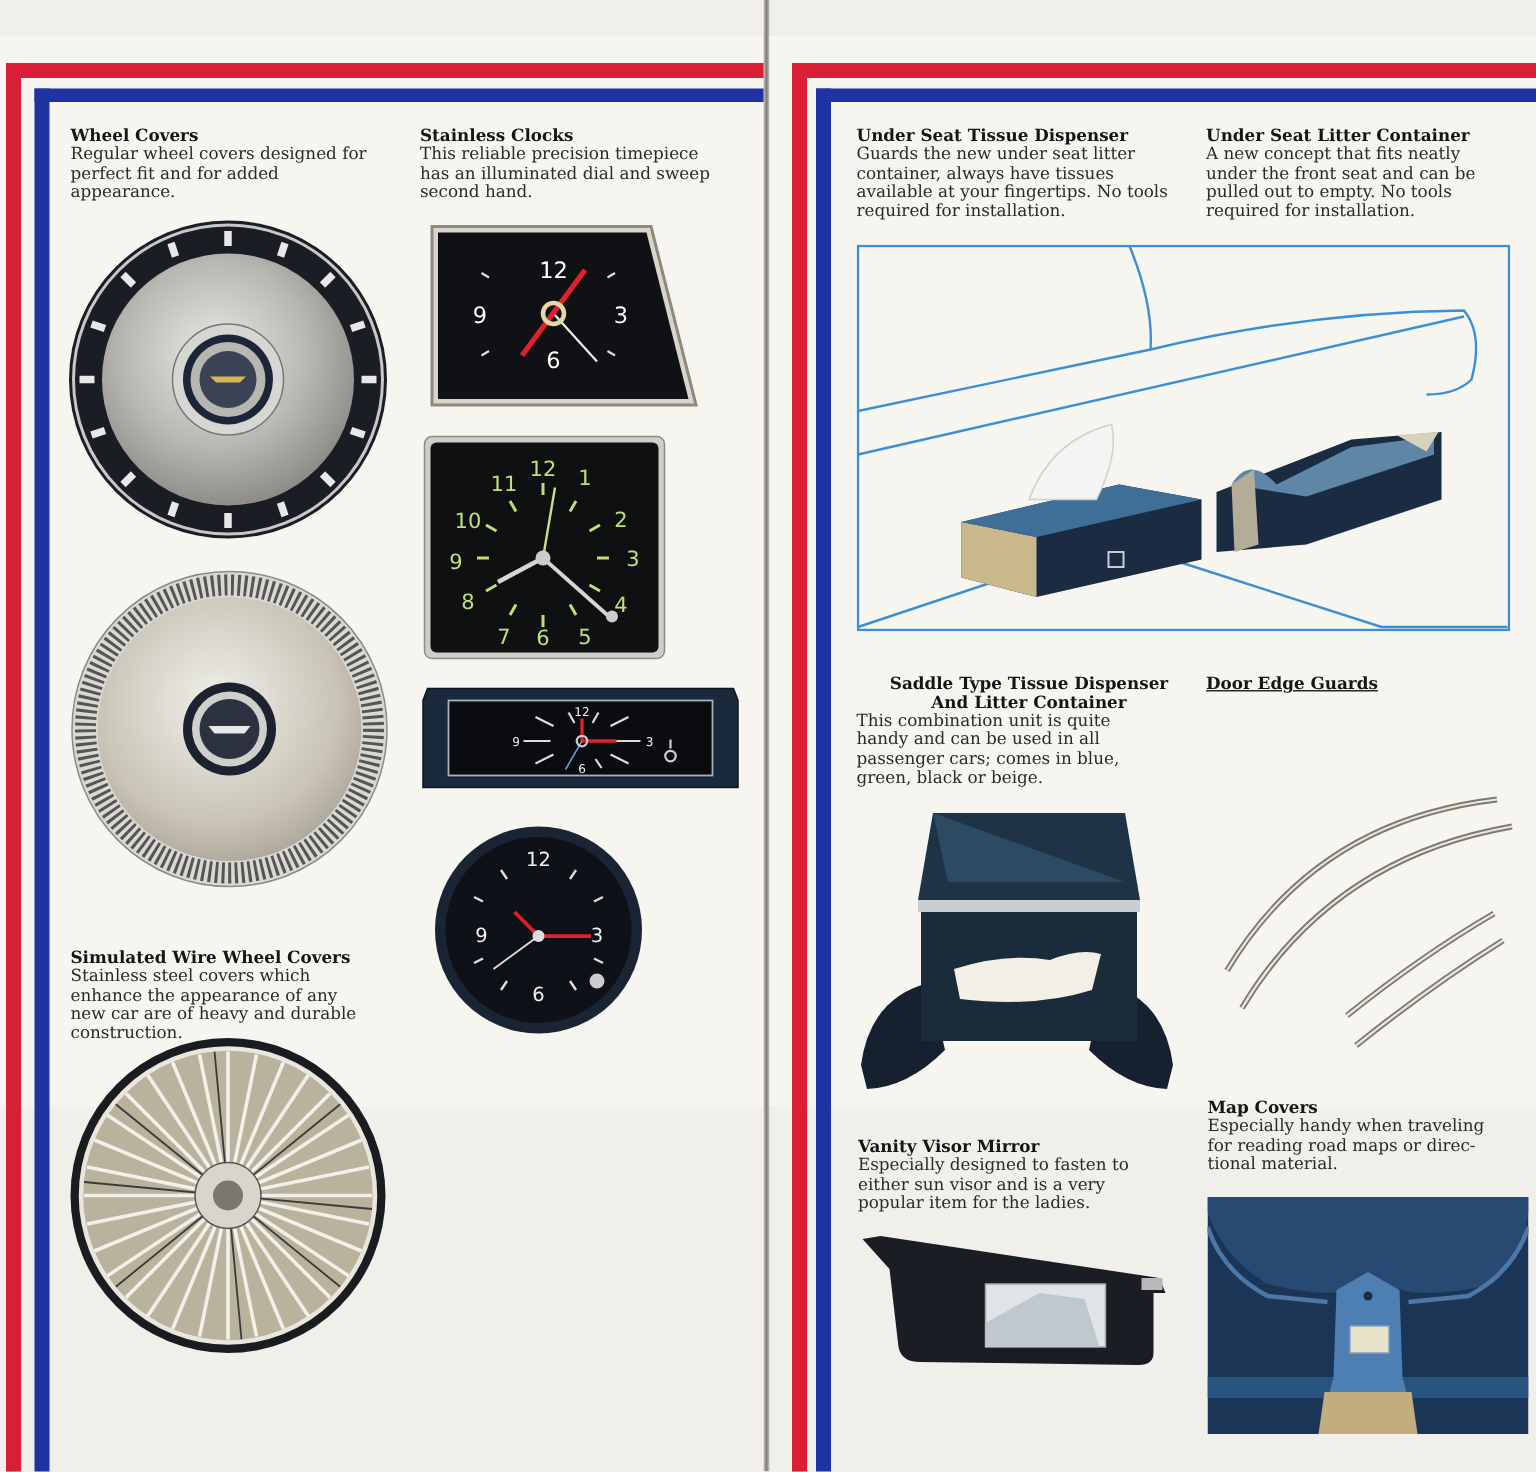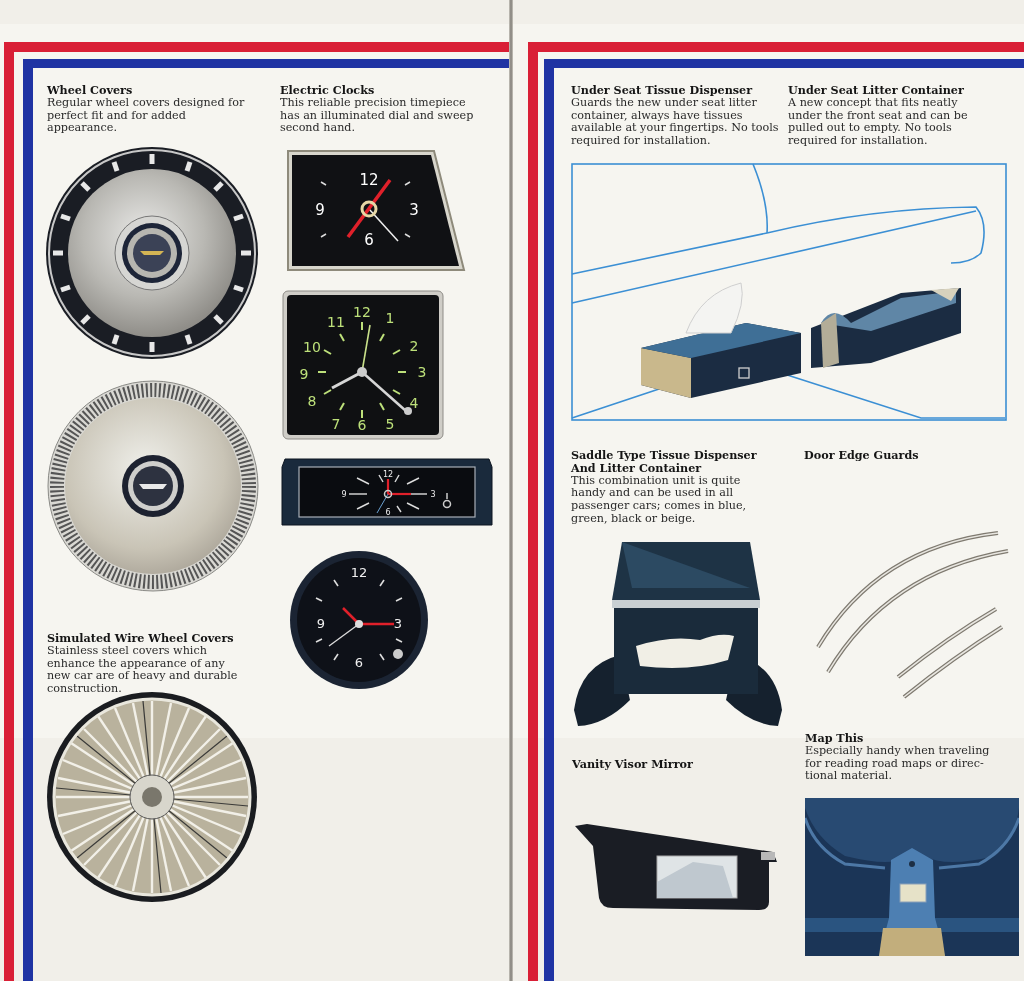--- a/index.html
+++ b/index.html
@@ -44,7 +44,7 @@
 appearance.</span>
   </div>
   <div class="block" style="left:280px;top:60px;width:225px;">
-    <span class="title">Electric Clocks</span>
+    <span class="title">Stainless Clocks</span>
     <span class="desc">This reliable precision timepiece
 has an illuminated dial and sweep
 second hand.</span>

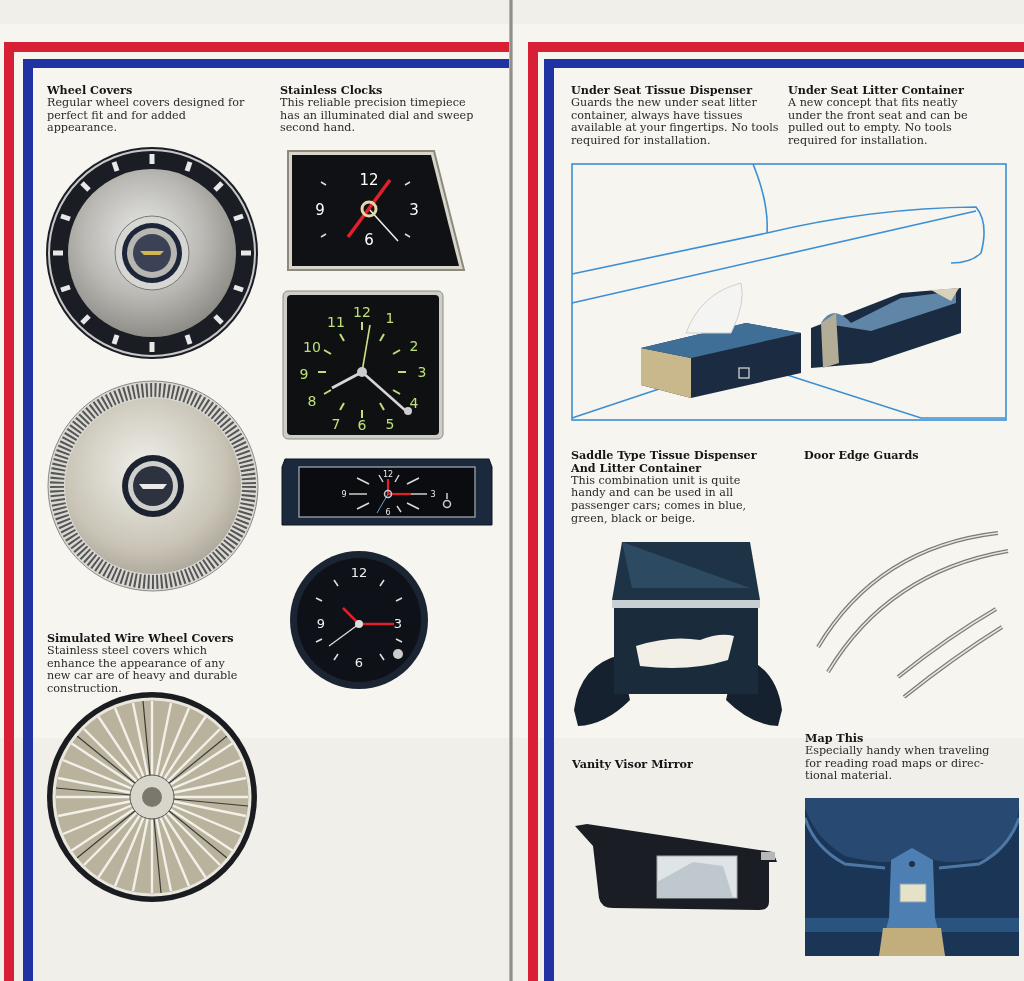--- a/index.html
+++ b/index.html
@@ -286,7 +286,7 @@
 available at your fingertips. No tools
 required for installation.</span>
   </div>
-  <div class="block" style="left:275px;top:60px;width:220px;">
+  <div class="block" style="left:291px;top:60px;width:220px;">
     <span class="title">Under Seat Litter Container</span>
     <span class="desc">A new concept that fits neatly
 under the front seat and can be

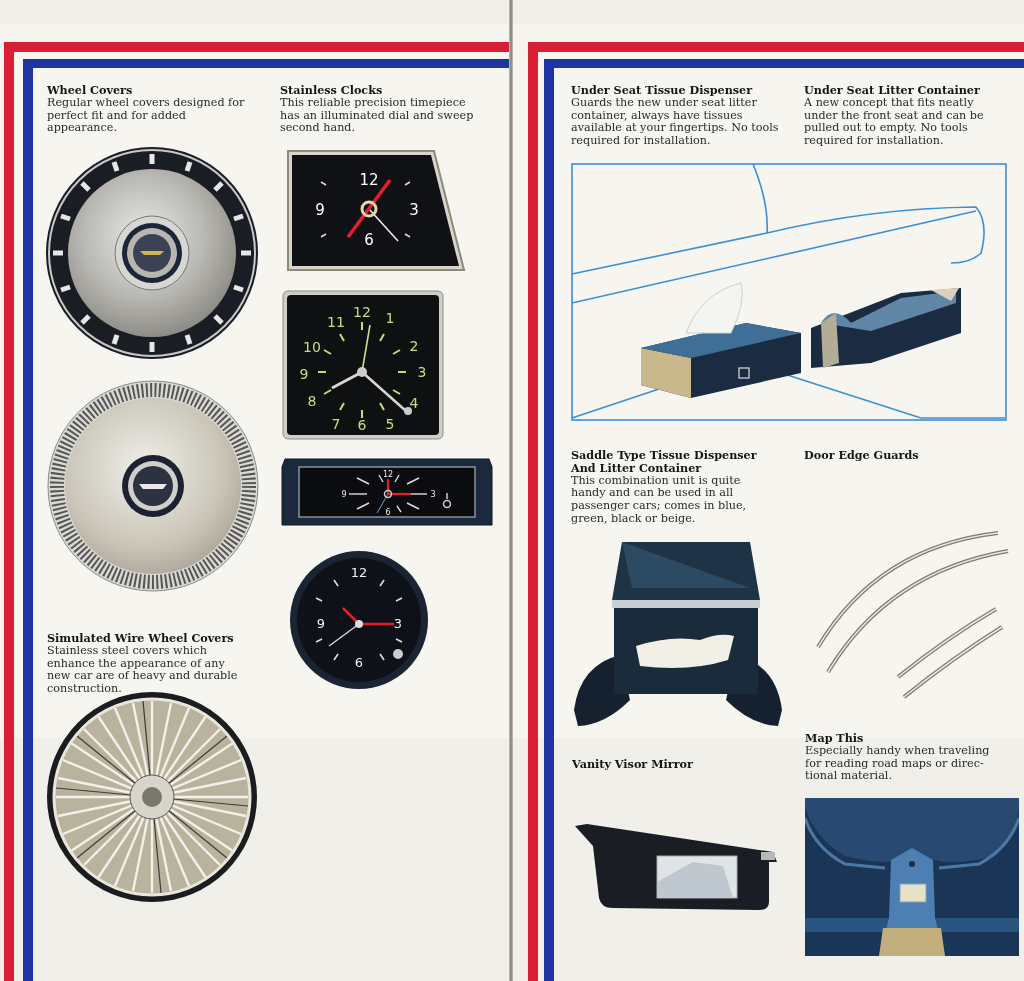--- a/index.html
+++ b/index.html
@@ -317,7 +317,7 @@
   </div>
 
   <div class="block" style="left:58px;top:425px;width:230px;">
-    <span class="title" style="white-space:pre-line;">Saddle Type Tissue Dispenser
+    <span class="title" style="white-space:pre-line;text-align:center;">Saddle Type Tissue Dispenser
 And Litter Container</span>
     <span class="desc">This combination unit is quite
 handy and can be used in all

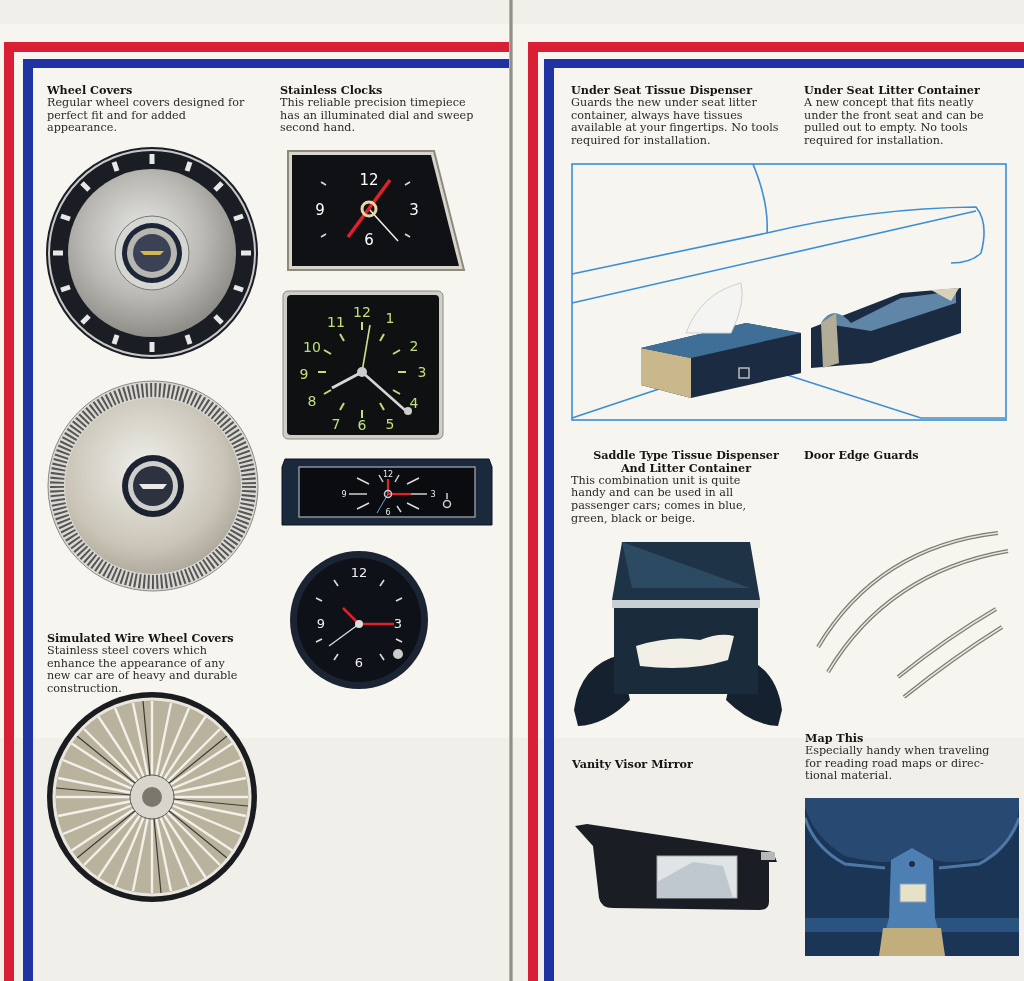--- a/index.html
+++ b/index.html
@@ -324,7 +324,7 @@
 passenger cars; comes in blue,
 green, black or beige.</span>
   </div>
-  <div class="block" style="left:291px;top:425px;width:220px;">
+  <div class="block" style="left:291px;top:425px;width:220px;text-decoration:underline;">
     <span class="title">Door Edge Guards</span>
   </div>
 

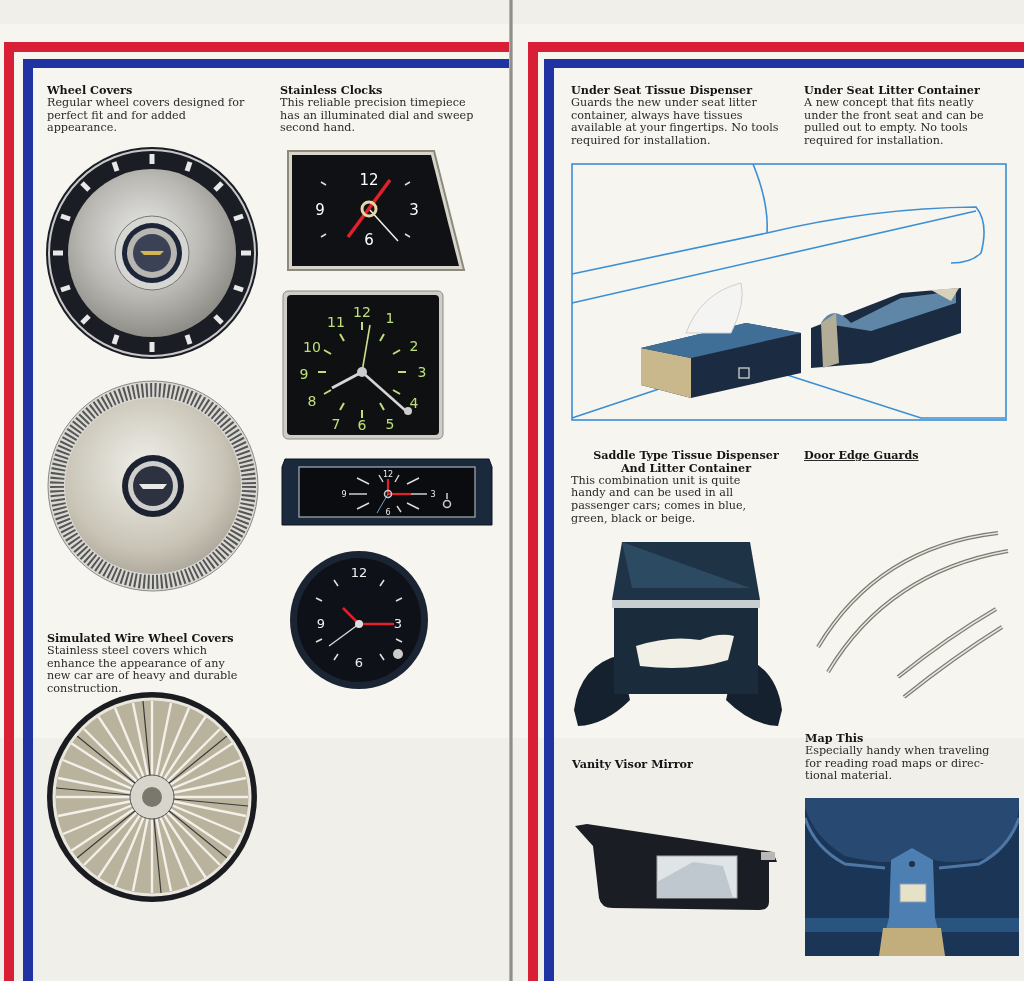--- a/index.html
+++ b/index.html
@@ -354,7 +354,7 @@
   </div>
 
   <div class="block" style="left:292px;top:708px;width:220px;">
-    <span class="title">Map This</span>
+    <span class="title">Map Covers</span>
     <span class="desc">Especially handy when traveling
 for reading road maps or direc-
 tional material.</span>

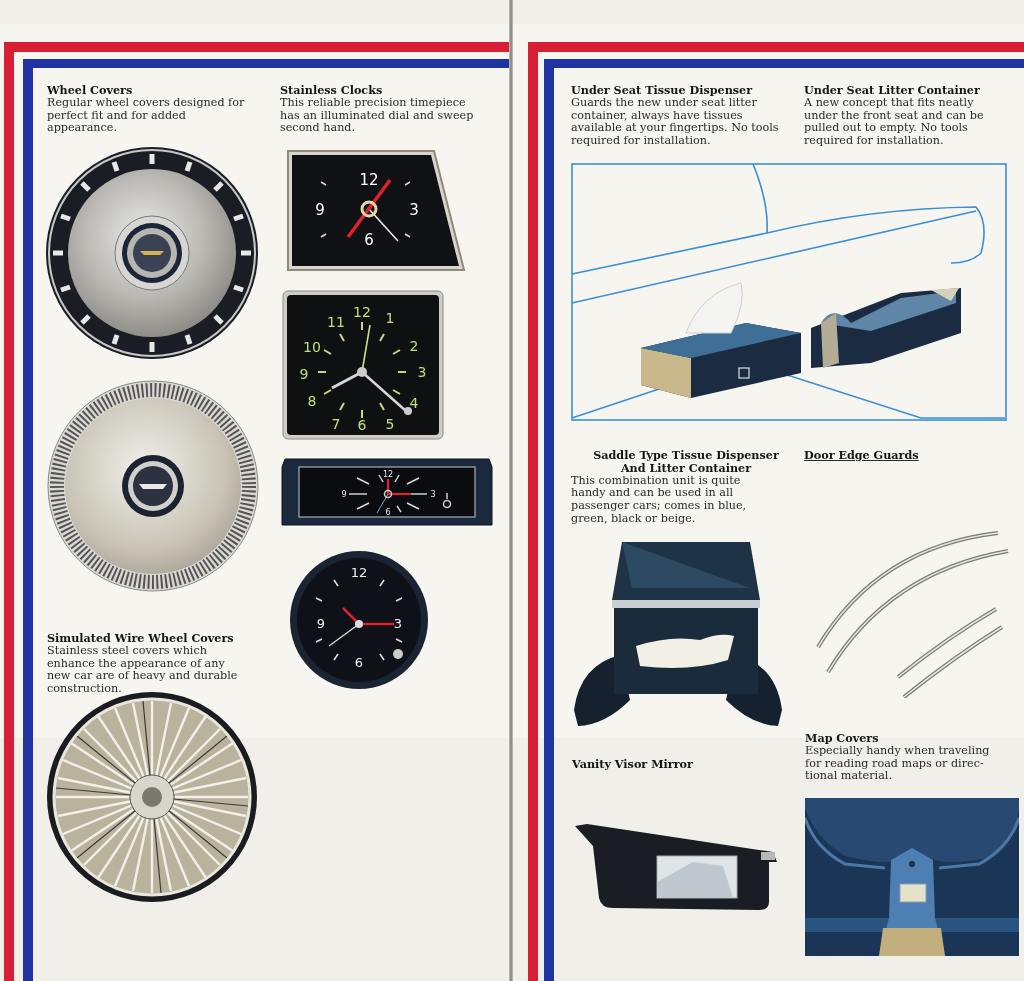--- a/index.html
+++ b/index.html
@@ -361,6 +361,9 @@
   </div>
   <div class="block" style="left:59px;top:734px;width:230px;">
     <span class="title">Vanity Visor Mirror</span>
+    <span class="desc">Especially designed to fasten to
+either sun visor and is a very
+popular item for the ladies.</span>
   </div>
 
   <div class="art" style="left:60px;top:798px;">

